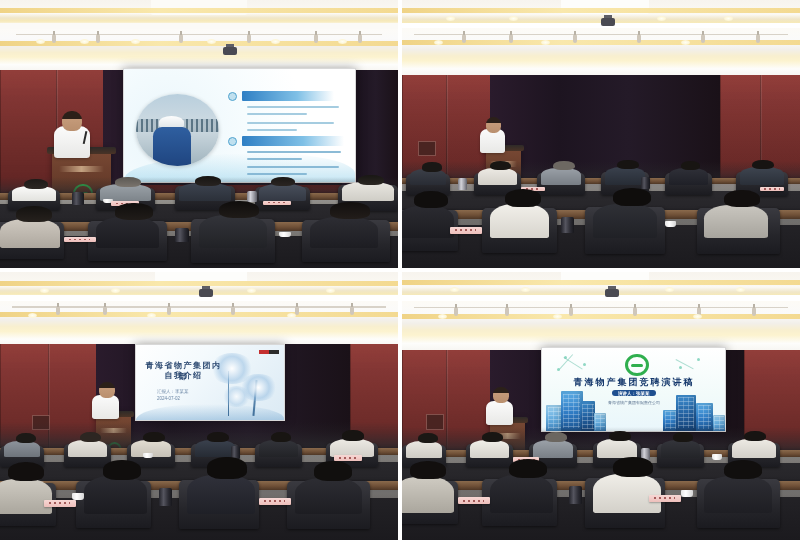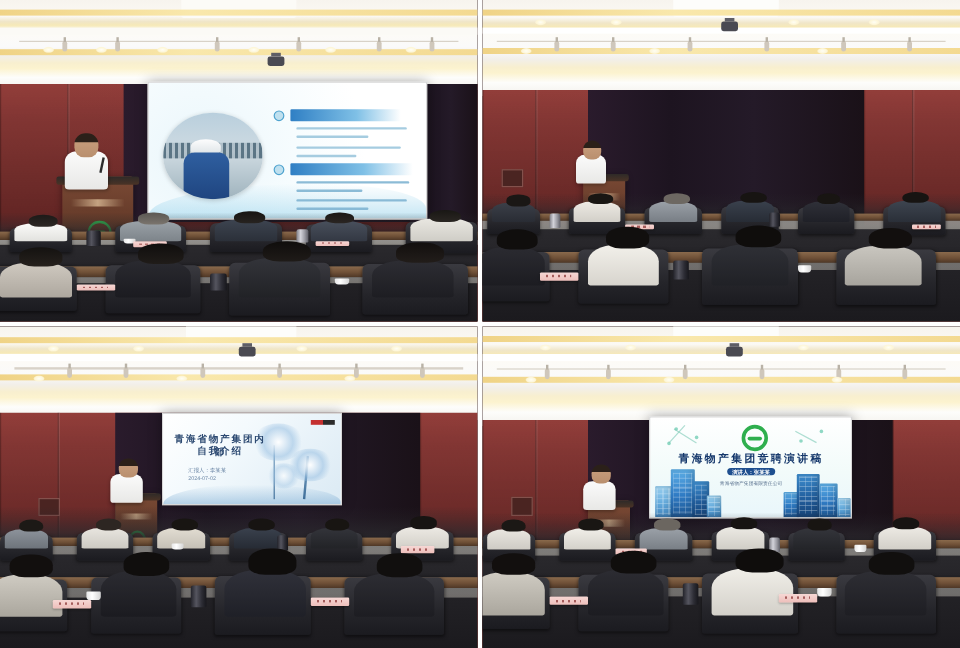--- a/index.html
+++ b/index.html
@@ -507,7 +507,7 @@
         <div style="position:absolute;left:6%;top:34%;width:4%;height:7%;background:#4a2421;border:1px solid #83514c;"></div>
       </div>
 
-      <div class="screen" style="left:35%;top:28%;width:42%;height:31%;">
+      <div class="screen" style="left:35%;top:28%;width:42%;height:31%;padding-left:16px;">
         <div class="scr-inner sl-city">
           <div class="net-node" style="left:12%;top:10%;"></div>
           <div class="net-node" style="left:22%;top:18%;"></div>

